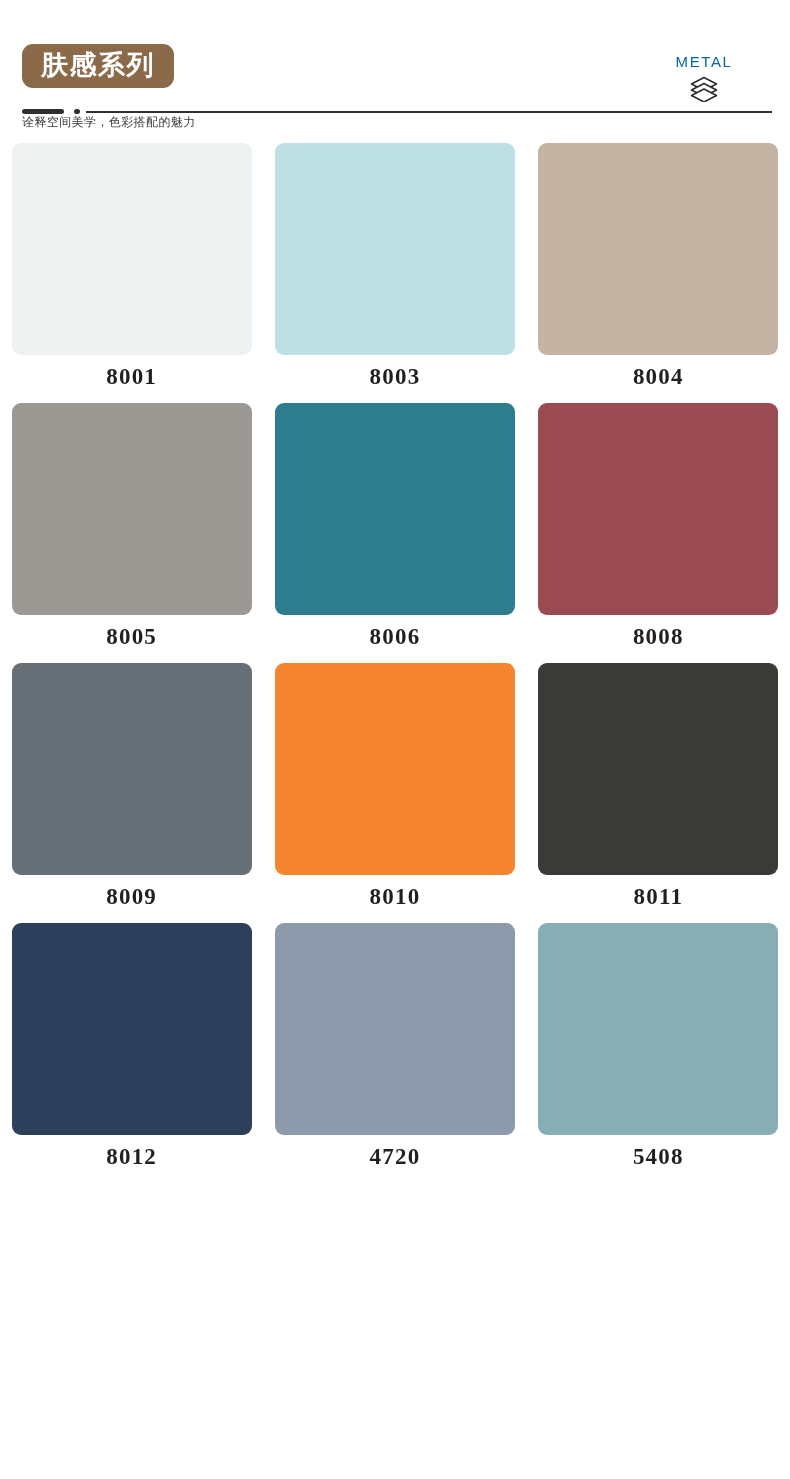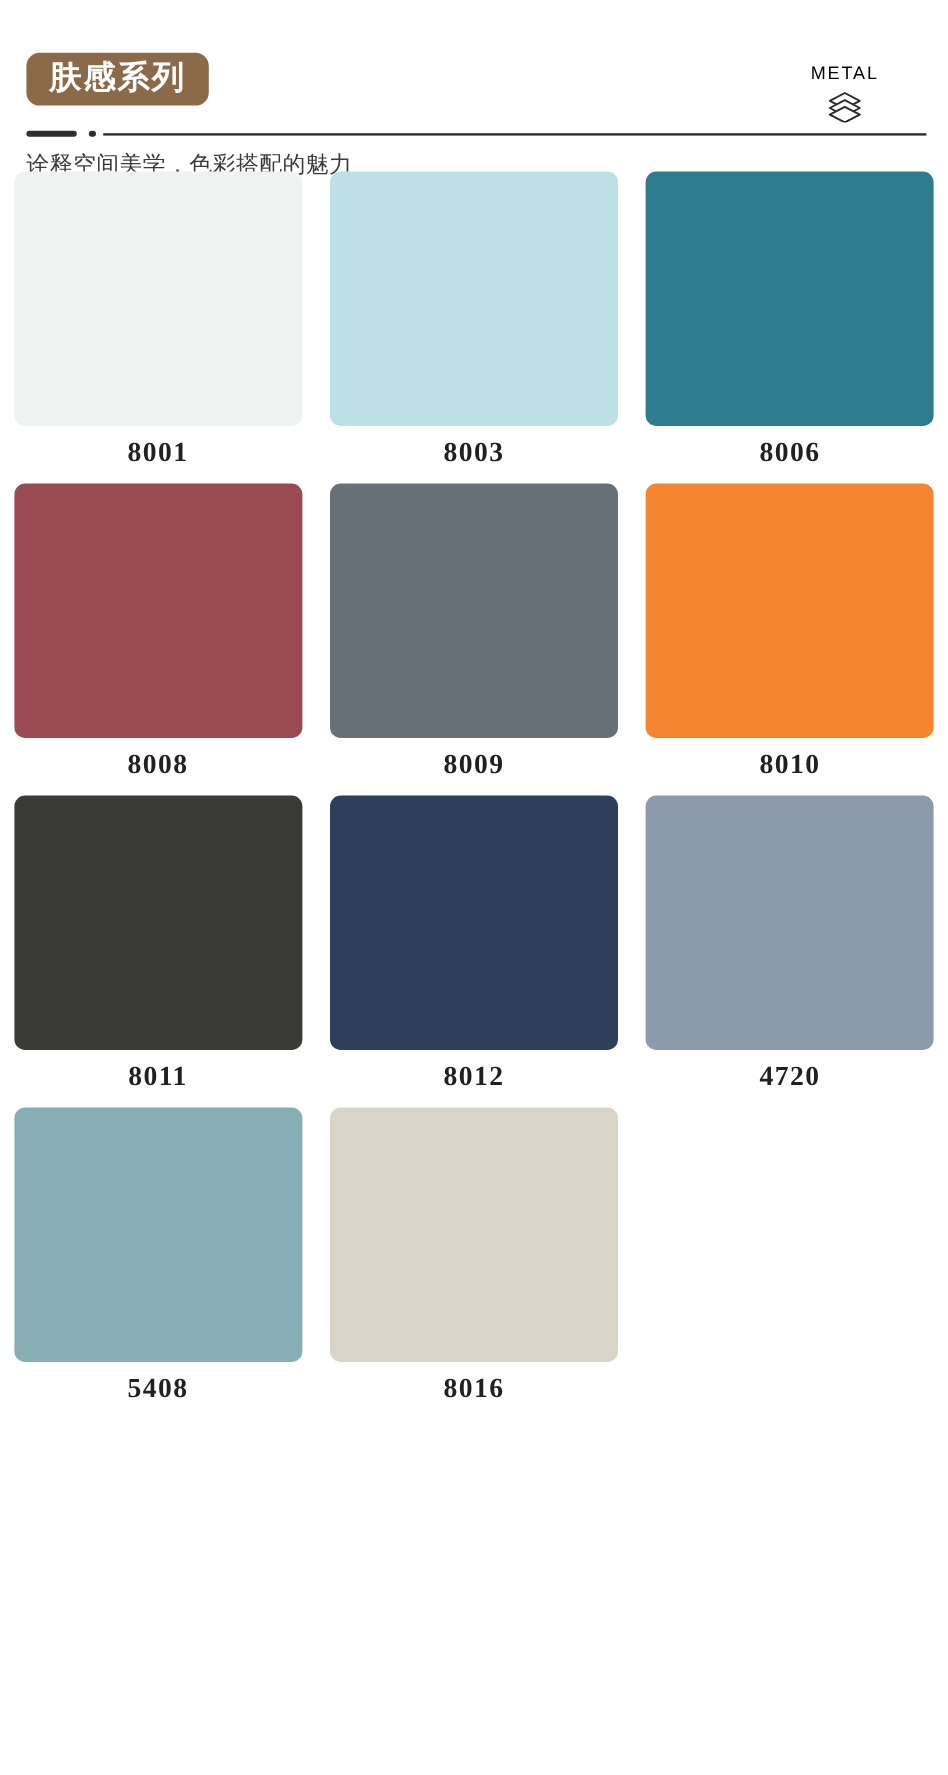--- a/index.html
+++ b/index.html
@@ -60,7 +60,7 @@
   .metal-text {
     font-size: 15px;
     letter-spacing: 1.6px;
-    color: #000000;
+    color: #0369a1;
     font-family: "Liberation Sans", sans-serif;
     line-height: 1;
   }

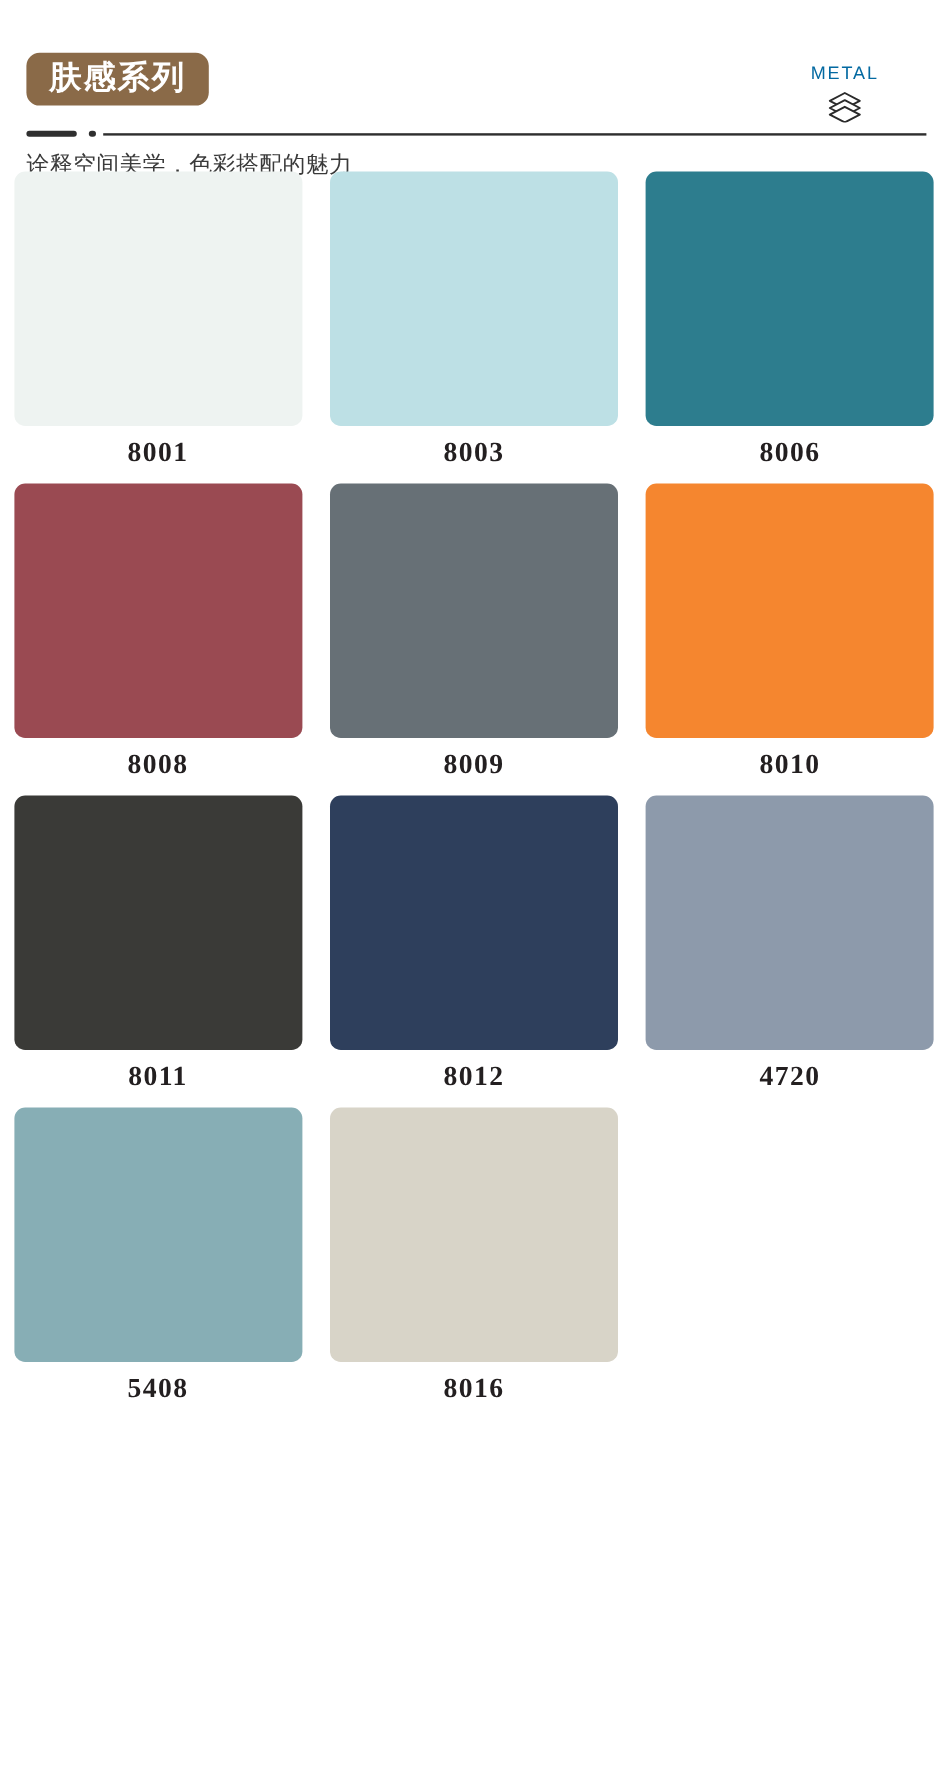--- a/index.html
+++ b/index.html
@@ -108,8 +108,8 @@
   .subtitle {
     position: absolute;
     left: 22px;
-    top: 124px;
-    font-size: 19px;
+    top: 114px;
+    font-size: 12px;
     color: #3a3a3a;
     letter-spacing: 0.4px;
     font-family: "DejaVu Sans", "Liberation Sans", sans-serif;

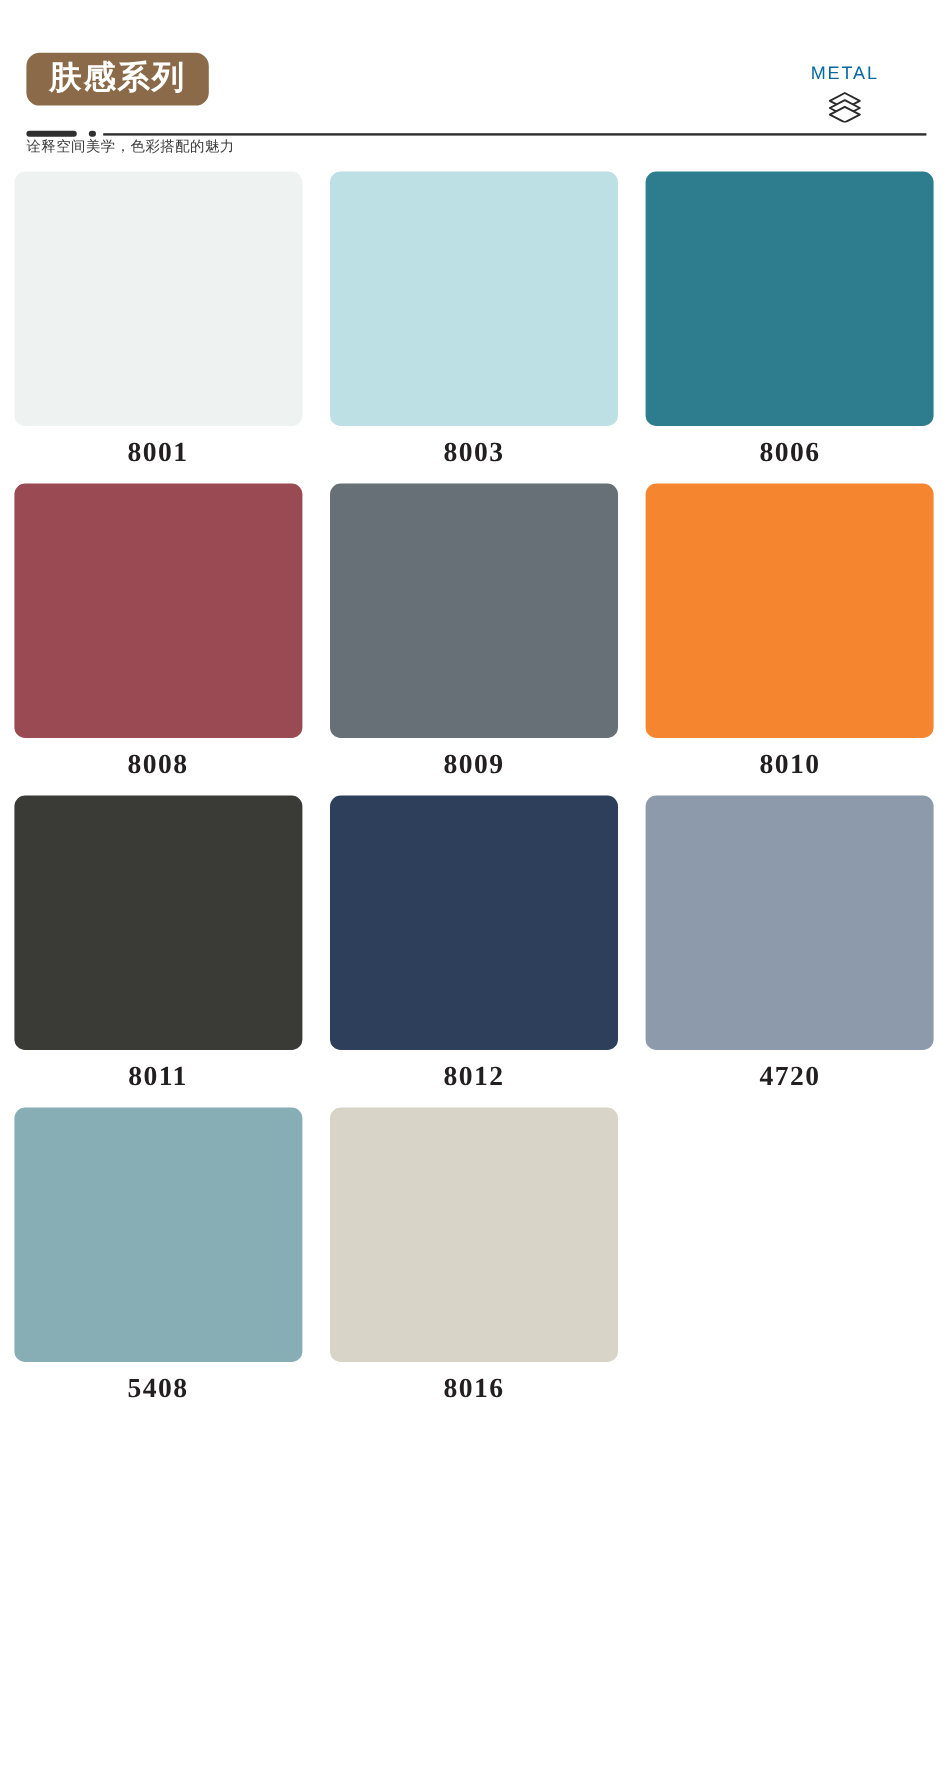--- a/index.html
+++ b/index.html
@@ -194,6 +194,10 @@
         <div class="swatch-label">8003</div>
       </div>
       <div class="cell">
+        <div class="swatch" style="background: rgb(195, 180, 164);"></div>
+        <div class="swatch-label">8004</div>
+      </div>
+      <div class="cell">
         <div class="swatch" style="background: rgb(45, 125, 142);"></div>
         <div class="swatch-label">8006</div>
       </div>

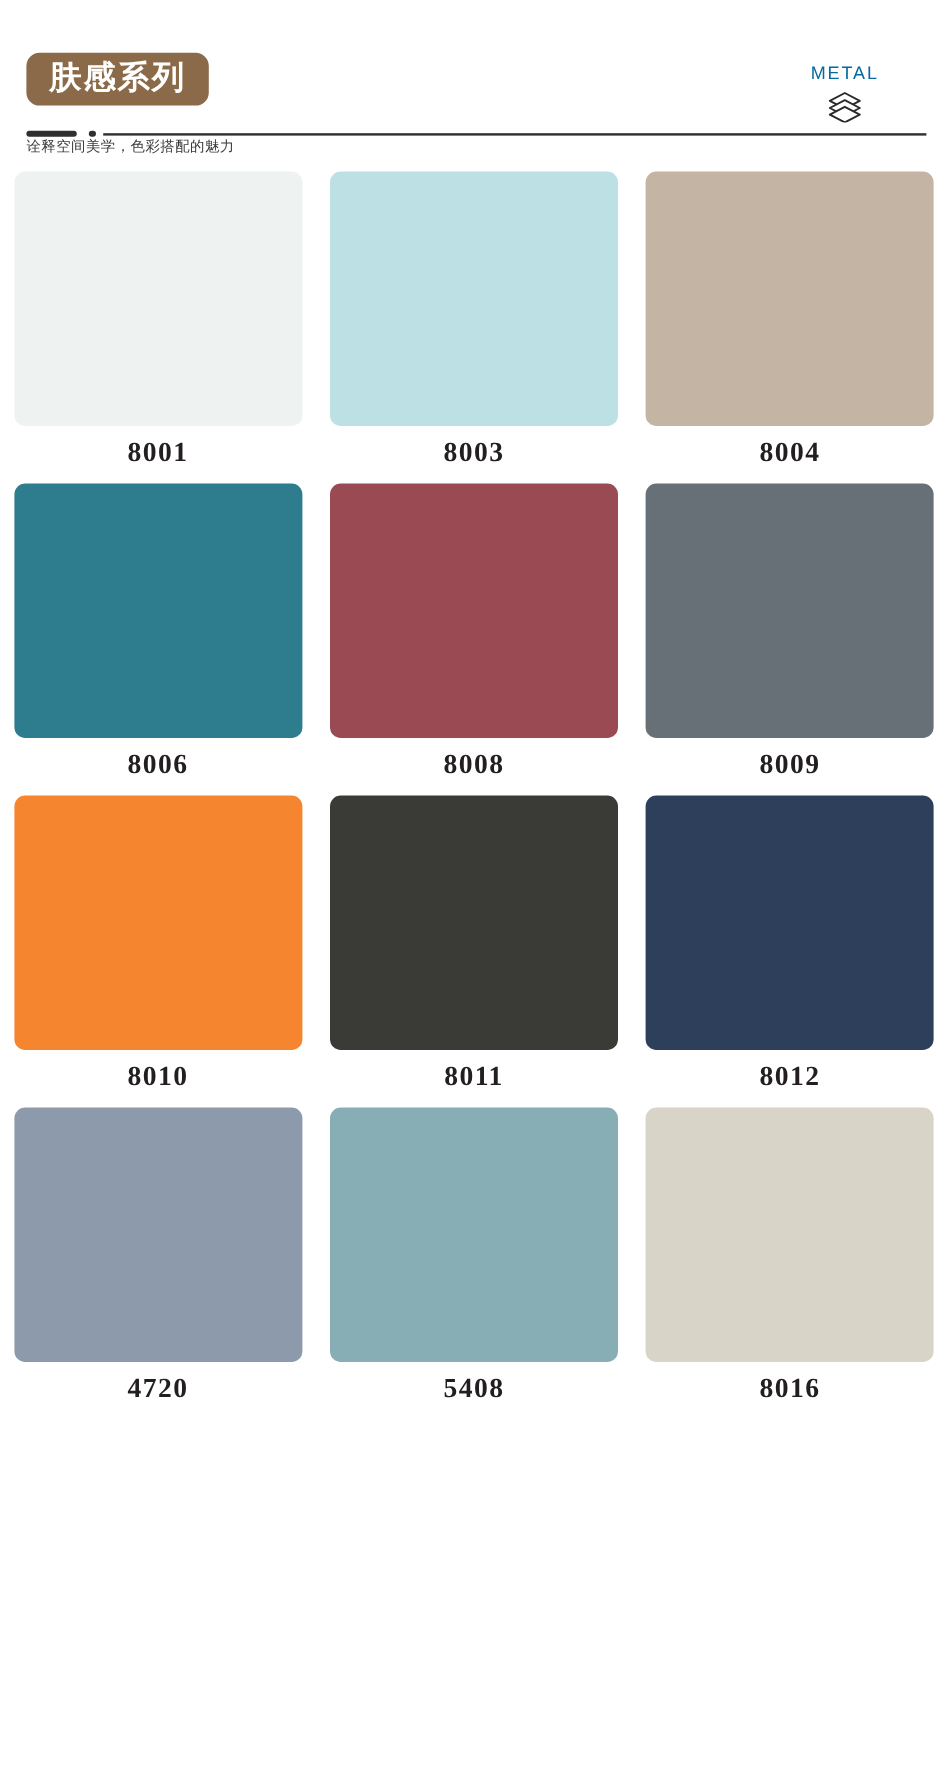--- a/index.html
+++ b/index.html
@@ -198,6 +198,10 @@
         <div class="swatch-label">8004</div>
       </div>
       <div class="cell">
+        <div class="swatch" style="background: rgb(156, 152, 148);"></div>
+        <div class="swatch-label">8005</div>
+      </div>
+      <div class="cell">
         <div class="swatch" style="background: rgb(45, 125, 142);"></div>
         <div class="swatch-label">8006</div>
       </div>

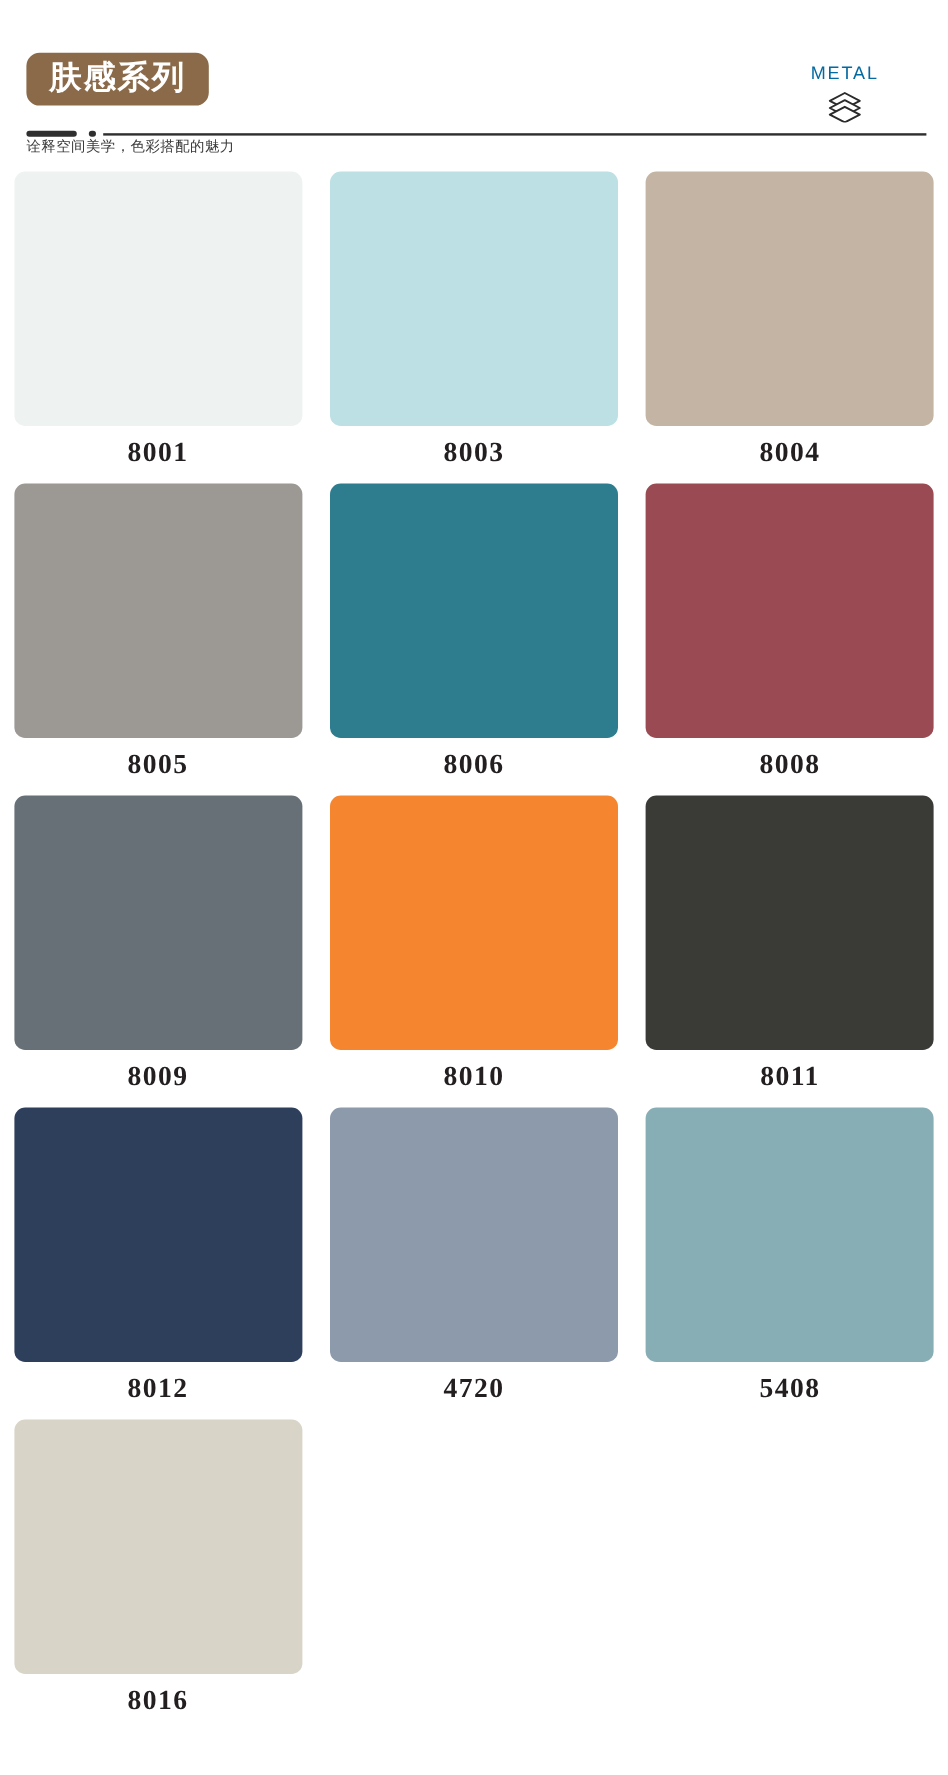--- a/index.html
+++ b/index.html
@@ -233,10 +233,6 @@
         <div class="swatch" style="background: rgb(135, 174, 181);"></div>
         <div class="swatch-label">5408</div>
       </div>
-      <div class="cell">
-        <div class="swatch" style="background: rgb(216, 212, 200);"></div>
-        <div class="swatch-label">8016</div>
-      </div>
     </div>
 
 </div>

